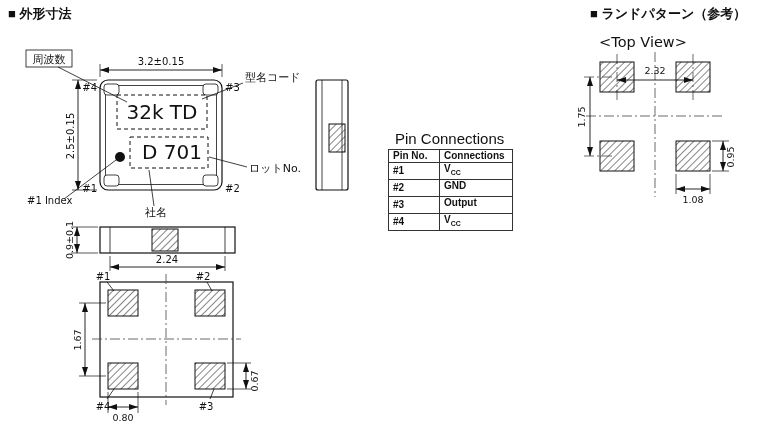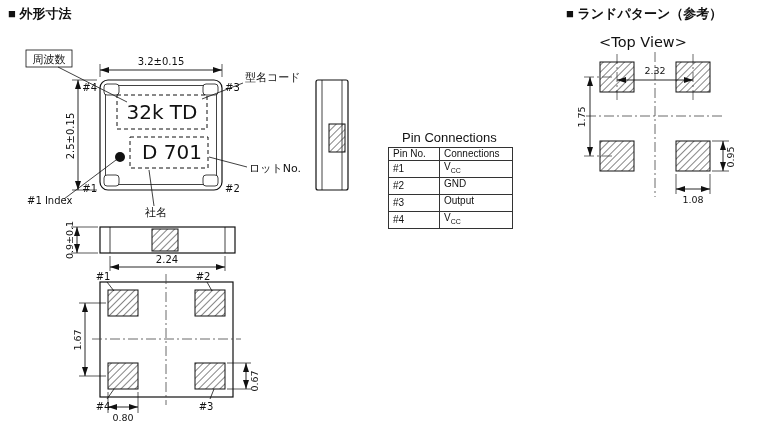--- a/index.html
+++ b/index.html
@@ -10,7 +10,7 @@
   }
   .heading { position:absolute; font-size:13px; font-weight:bold; white-space:nowrap; }
   .heading-left  { left:8px;  top:5px; }
-  .heading-right { left:566px; top:5px; }
+  .heading-right { left:590px; top:5px; }
 
   .pin-table-wrap { position:absolute; left:388px; top:130px; }
   .pin-table-title { font-size:13px; margin:0 0 2px 14px; }

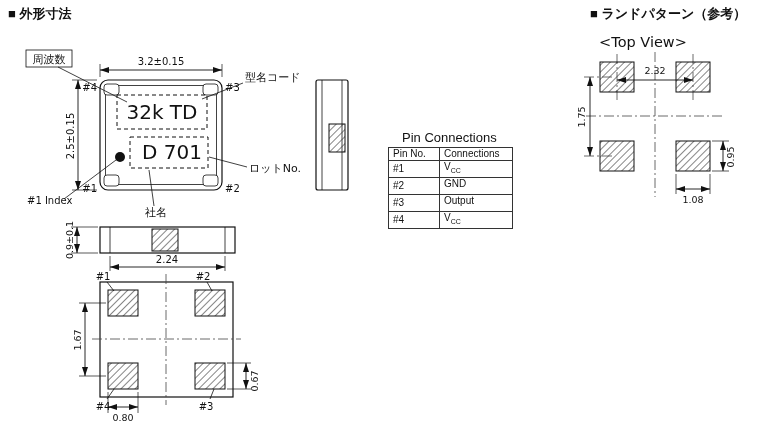--- a/index.html
+++ b/index.html
@@ -13,7 +13,7 @@
   .heading-right { left:590px; top:5px; }
 
   .pin-table-wrap { position:absolute; left:388px; top:130px; }
-  .pin-table-title { font-size:13px; margin:0 0 2px 14px; }
+  .pin-table-title { font-size:15px; margin:0 0 2px 7px; }
   table.pin-table { border-collapse:collapse; }
   table.pin-table th, table.pin-table td {
     border:1px solid #333; font-size:10px; font-weight:normal;

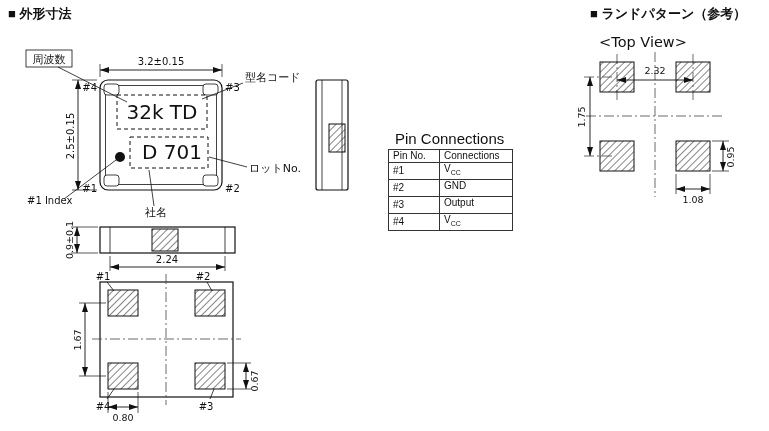--- a/index.html
+++ b/index.html
@@ -16,7 +16,7 @@
   .pin-table-title { font-size:15px; margin:0 0 2px 7px; }
   table.pin-table { border-collapse:collapse; }
   table.pin-table th, table.pin-table td {
-    border:1px solid #333; font-size:10px; font-weight:normal;
+    border:1px solid #333; font-size:10px; font-weight:bold;
     text-align:left; padding:0 4px; height:12px; line-height:12px; white-space:nowrap;
   }
   table.pin-table th:first-child, table.pin-table td:first-child { width:42px; }

